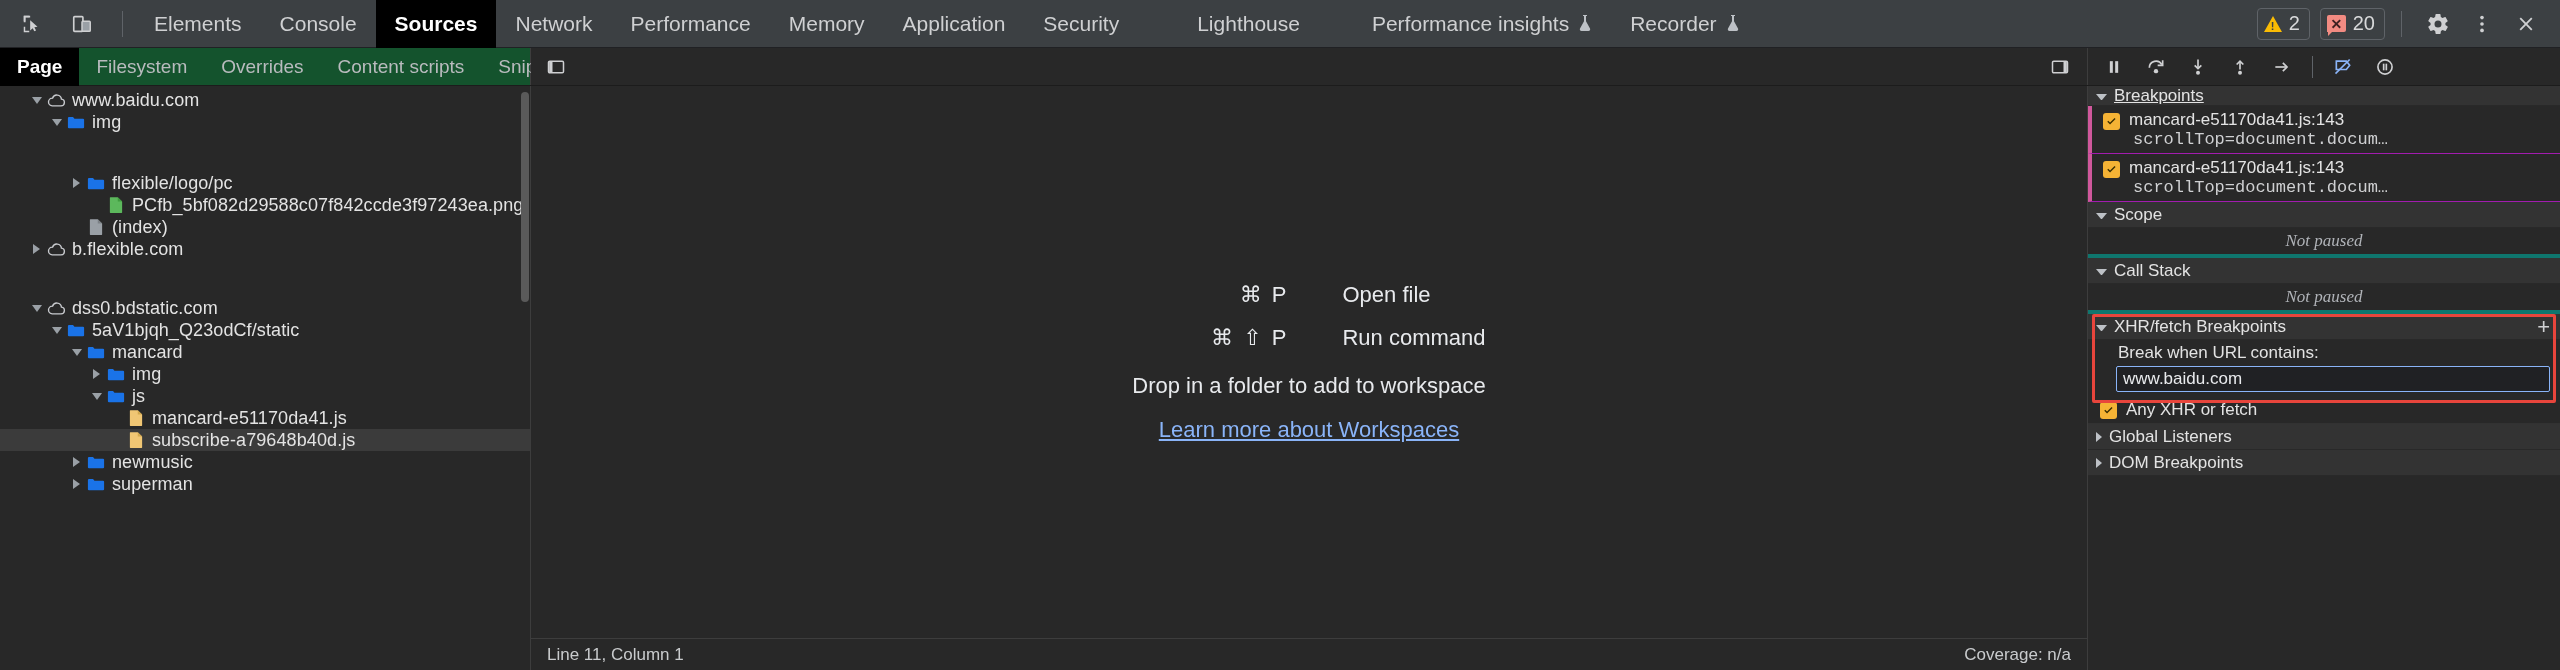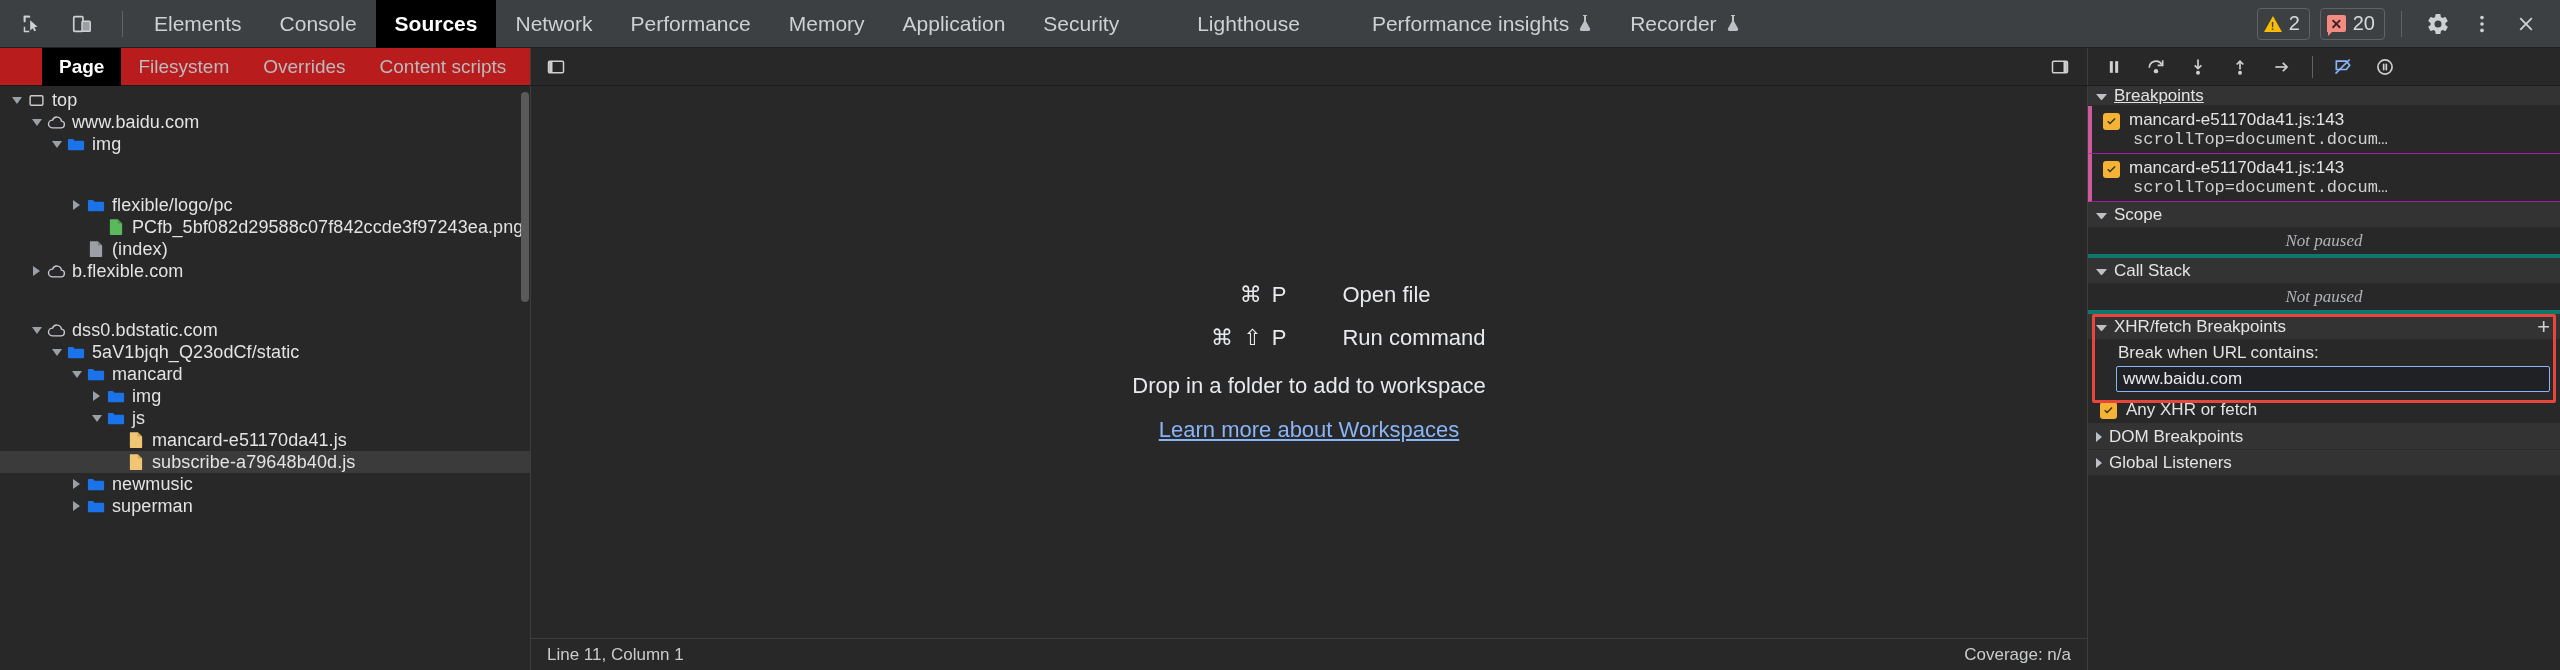--- a/index.html
+++ b/index.html
@@ -58,10 +58,9 @@
   .row2-left {
     width: 531px; min-width: 531px;
     display: flex; align-items: stretch;
-    background: #b91c1c;
+    background: #14532d;
     border-right: 1px solid #3d3d3d;
     position: relative;
-    padding-left: 42px;
   }
   .subtab {
     display: flex; align-items: center; padding: 0 17px; height: 38px;

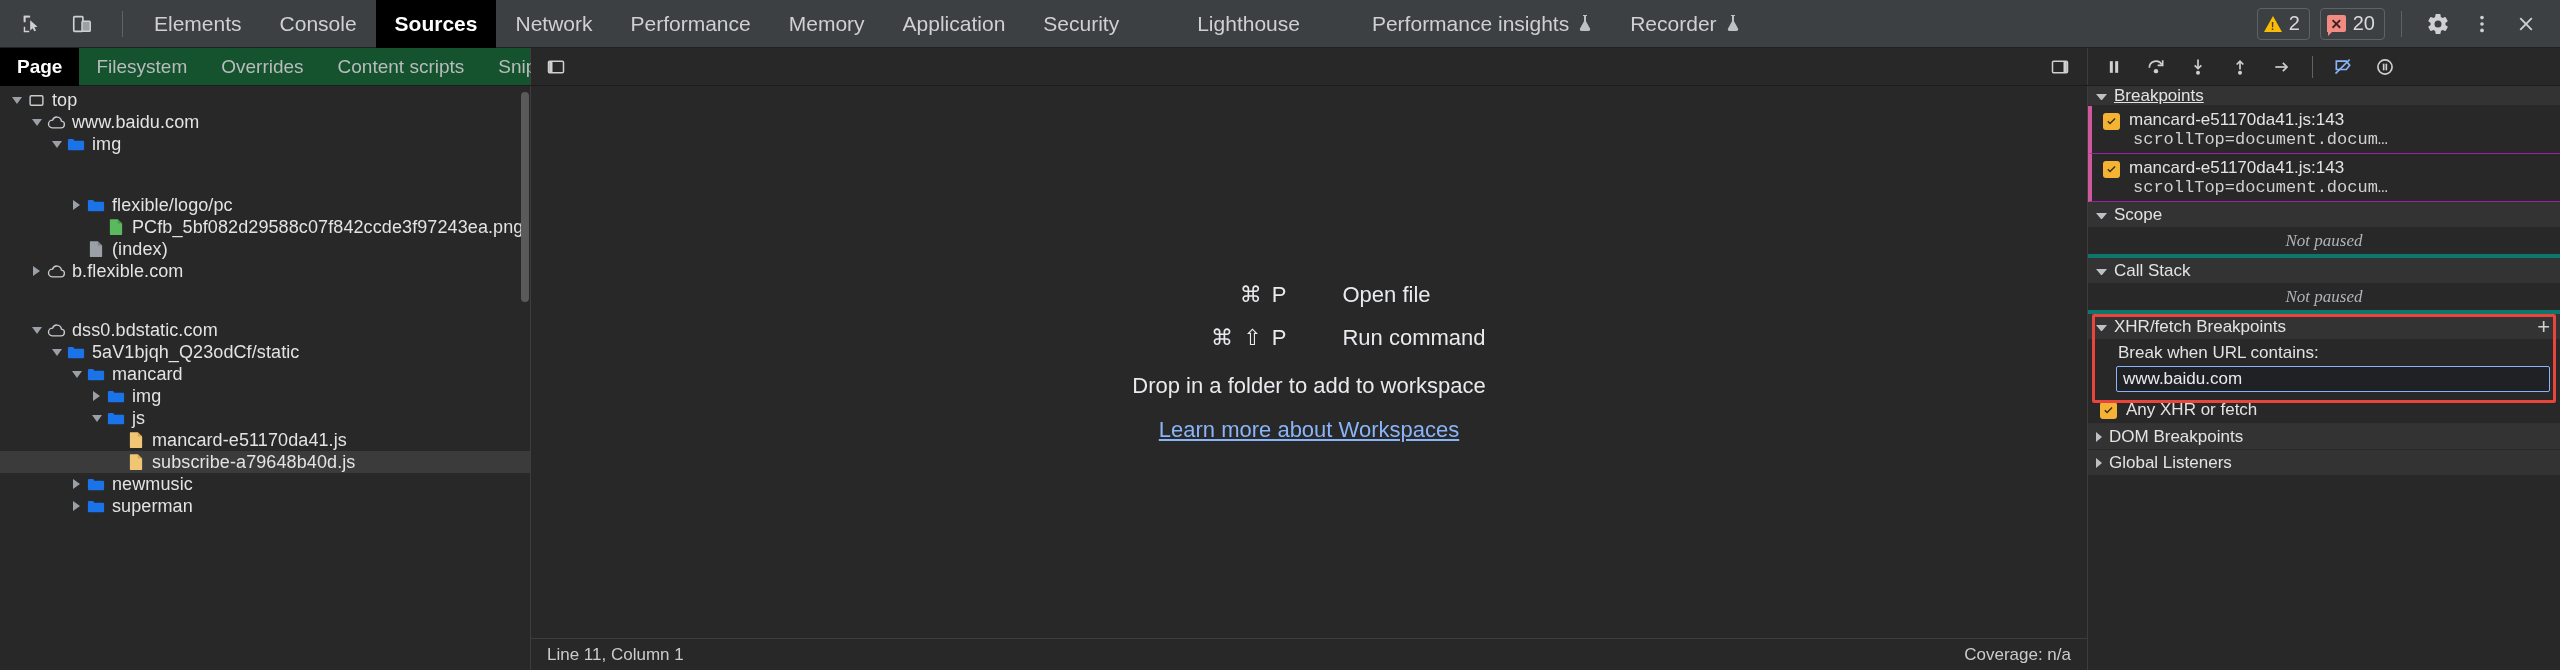--- a/index.html
+++ b/index.html
@@ -390,17 +390,6 @@
 
     <div class="navigator">
       <div class="tree" id="tree-container">
-          <div class="tree-row" style="padding-left: 8px;">
-            <span class="twisty open">
-              <i></i>
-            </span>
-            <span class="t-ico">
-              <svg width="17" height="17" viewBox="0 0 20 20">
-                <rect x="2.5" y="4.5" width="15" height="11" rx="1.4" fill="none" stroke="#c8cace" stroke-width="1.7"></rect>
-              </svg>
-            </span>
-            <span class="t-label">top</span>
-          </div>
           <div class="tree-row" style="padding-left: 28px;">
             <span class="twisty open">
               <i></i>

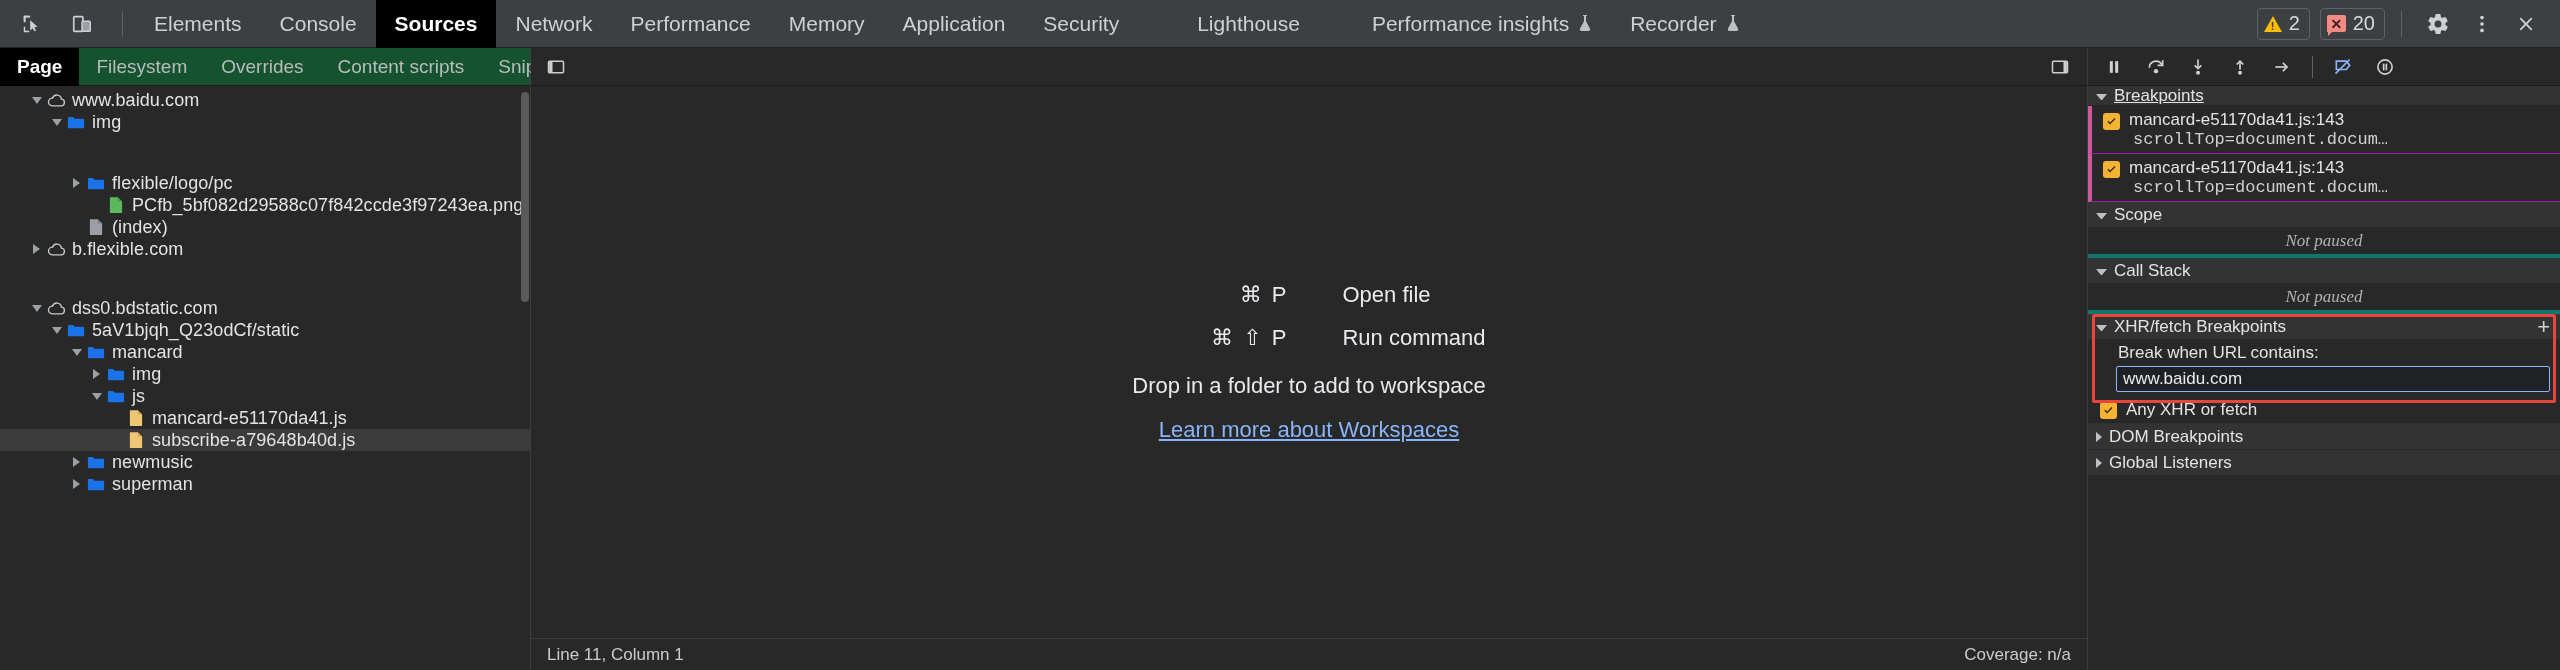--- a/index.html
+++ b/index.html
@@ -645,12 +645,12 @@
 
       <div class="sb-section-head">
         <span class="sb-tw"></span>
-        <span>DOM Breakpoints</span>
+        <span>Global Listeners</span>
       </div>
 
       <div class="sb-section-head">
         <span class="sb-tw"></span>
-        <span>Global Listeners</span>
+        <span>DOM Breakpoints</span>
       </div>
 
     </div>

